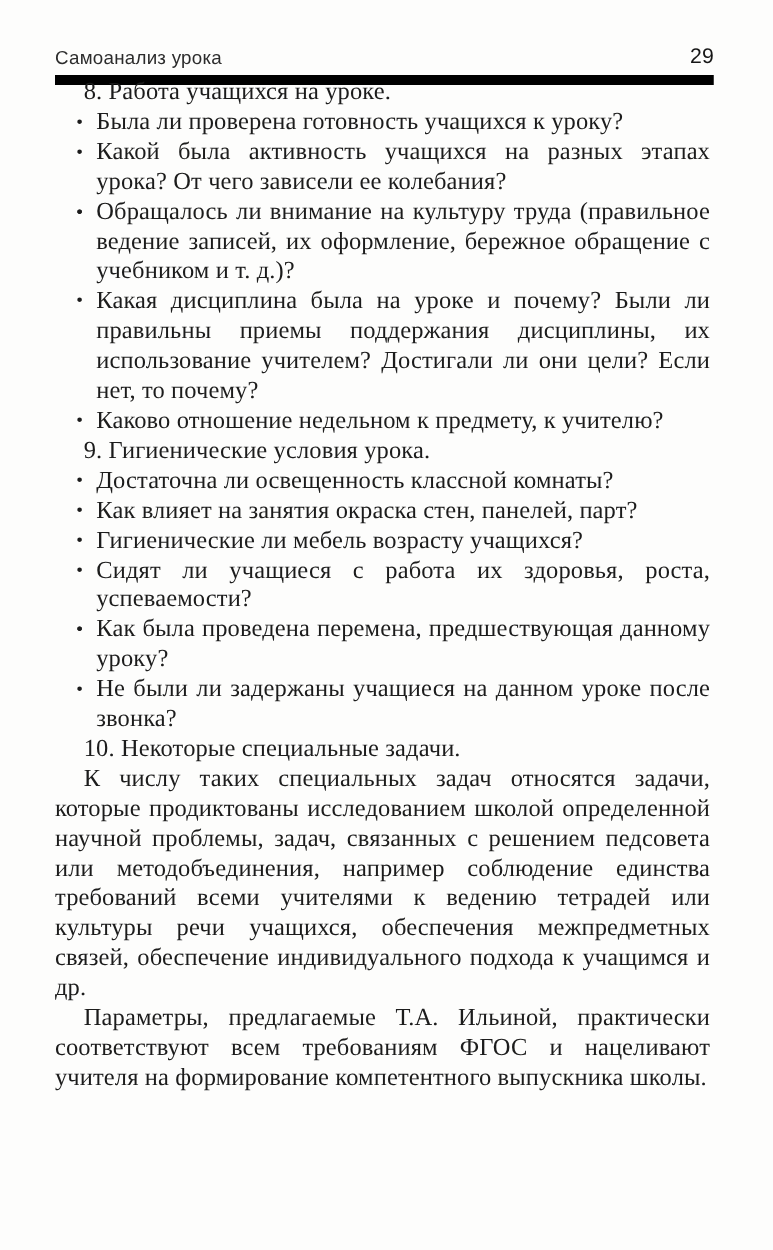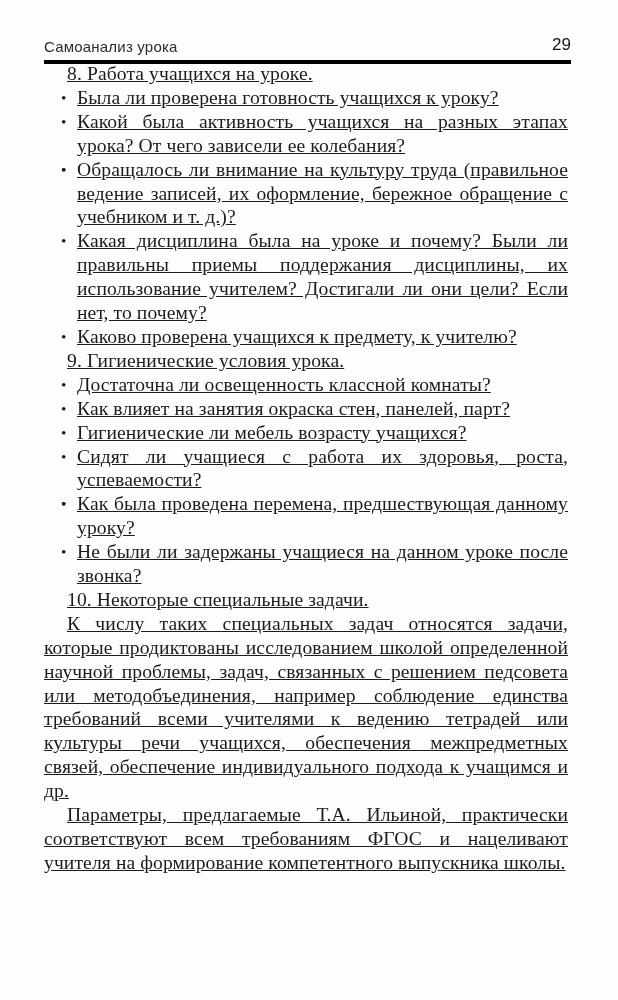--- a/index.html
+++ b/index.html
@@ -22,7 +22,7 @@
     justify-content: space-between;
     align-items: flex-end;
     padding-bottom: 5px;
-    border-bottom: 4px solid #000000;
+    border-bottom: 8px solid #000000;
     font-family: "Liberation Sans", sans-serif;
   }
   .running-title {

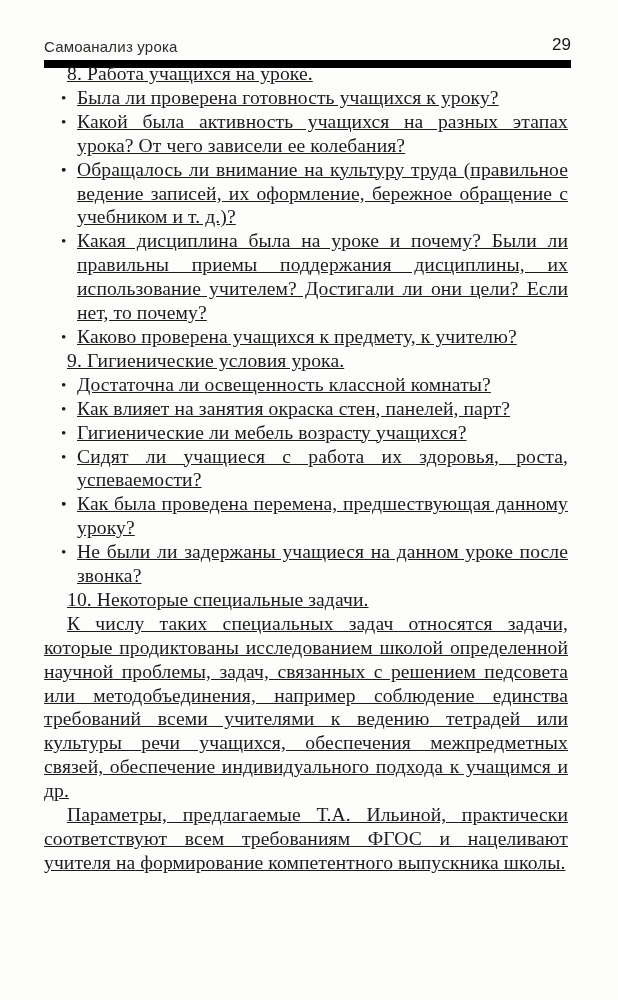--- a/index.html
+++ b/index.html
@@ -45,7 +45,7 @@
     color: #1c1c1c;
     text-align: justify;
   }
-  .block { margin: 0; text-decoration: underline; }
+  .block { margin: 0; }
   .block.heading {
     text-align: left;
     text-indent: 23px;

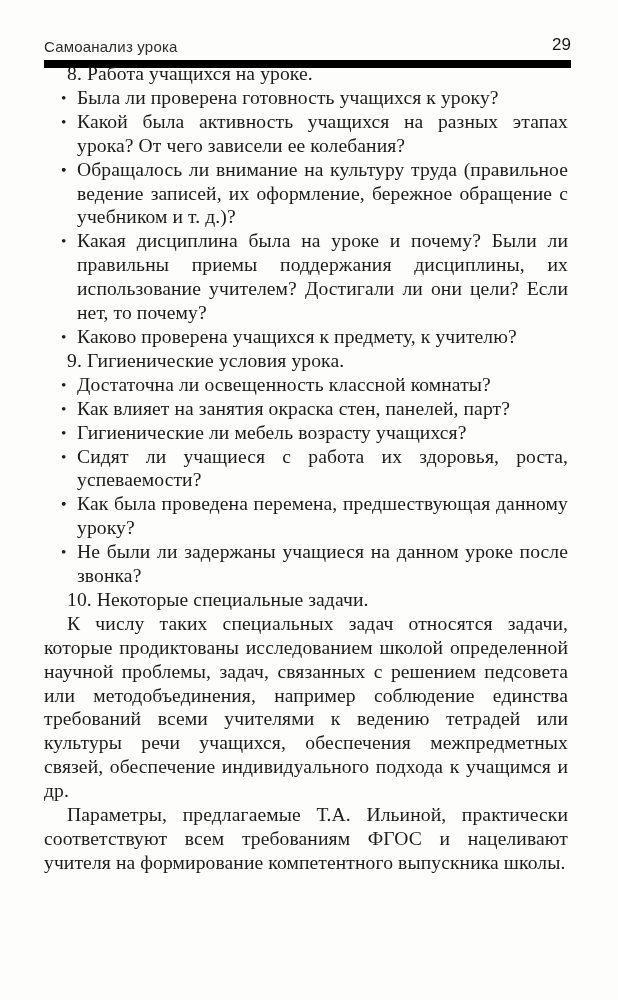--- a/index.html
+++ b/index.html
@@ -80,7 +80,7 @@
       <div class="block bullet"><span class="marker">•</span></div>
       <div class="block bullet"><span class="marker">•</span><span>Обращалось ли внимание на культуру труда (правильное ведение записей, их оформление, бережное обращение с учебником и т. д.)?</span></div>
       <div class="block bullet"><span class="marker">•</span><span>Какая дисциплина была на уроке и почему? Были ли правильны приемы поддержания дисциплины, их использование учителем? Достигали ли они цели? Если нет, то почему?</span></div>
-      <div class="block bullet"><span class="marker">•</span><span>Каково проверена учащихся к предмету, к учителю?</span></div>
+      <div class="block bullet"><span class="marker">•</span><span>Каково отношение недельном к предмету, к учителю?</span></div>
       <div class="block heading">9. Гигиенические условия урока.</div>
       <div class="block bullet"><span class="marker">•</span><span>Достаточна ли освещенность классной комнаты?</span></div>
       <div class="block bullet"><span class="marker">•</span><span>Как влияет на занятия окраска стен, панелей, парт?</span></div>

